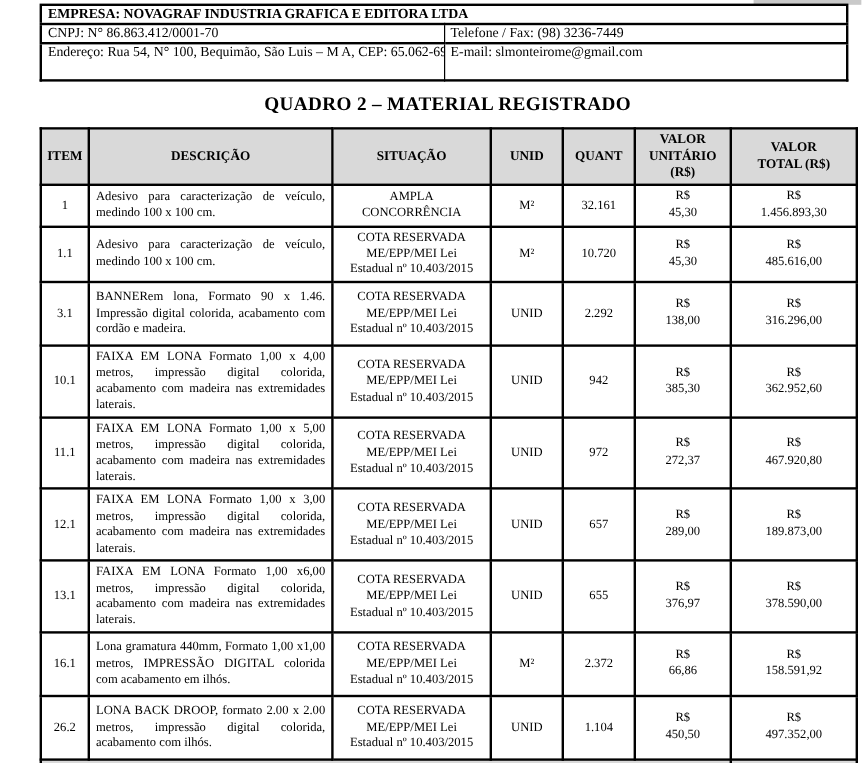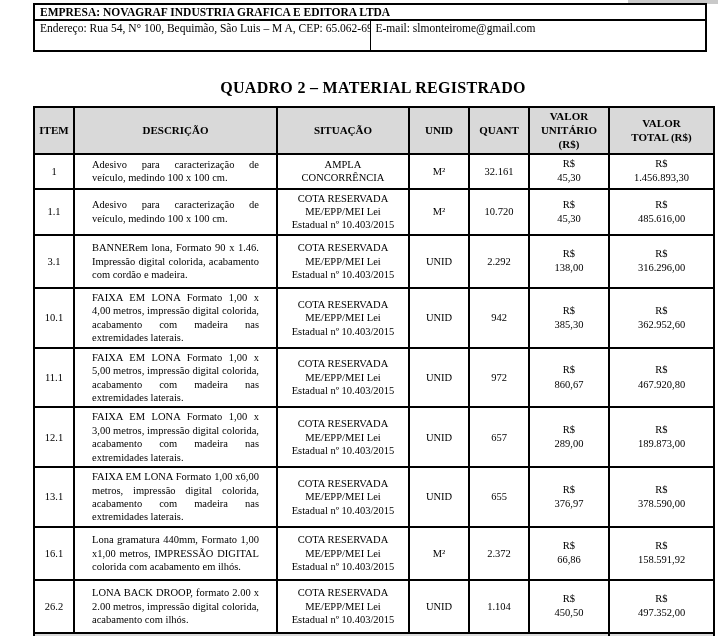--- a/index.html
+++ b/index.html
@@ -115,6 +115,10 @@
   <tbody>
       <tr class="row-empresa">
     <td colspan="2">EMPRESA:  NOVAGRAF  INDUSTRIA  GRAFICA  E EDITORA  LTDA</td>
+  </tr>
+  <tr>
+    <td class="left-col">CNPJ: N° 86.863.412/0001-70</td>
+    <td>Telefone / Fax: (98) 3236-7449</td>
   </tr>
   <tr class="row-endereco">
     <td class="left-col">Endereço:  Rua 54, N° 100, Bequimão, São Luis – M A, CEP: 65.062-690.</td>

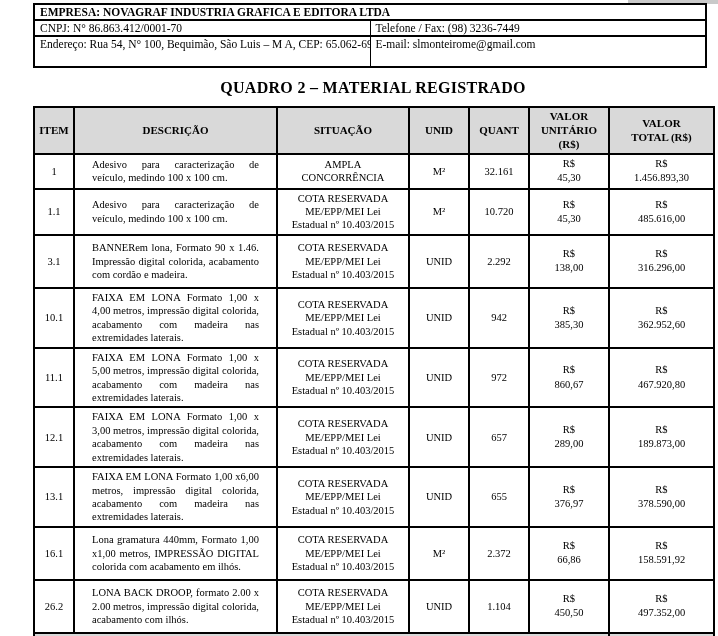--- a/index.html
+++ b/index.html
@@ -79,7 +79,7 @@
     padding: 2px 3px;
   }
   td.c-item   { text-align: center; }
-  td.c-desc   { text-align: justify; padding: 2px 17px; }
+  td.c-desc   { text-align: justify; padding: 2px 5px; }
   td.c-sit    { text-align: center; white-space: pre-line; }
   td.c-unid,
   td.c-quant  { text-align: center; border-radius: 16px; }

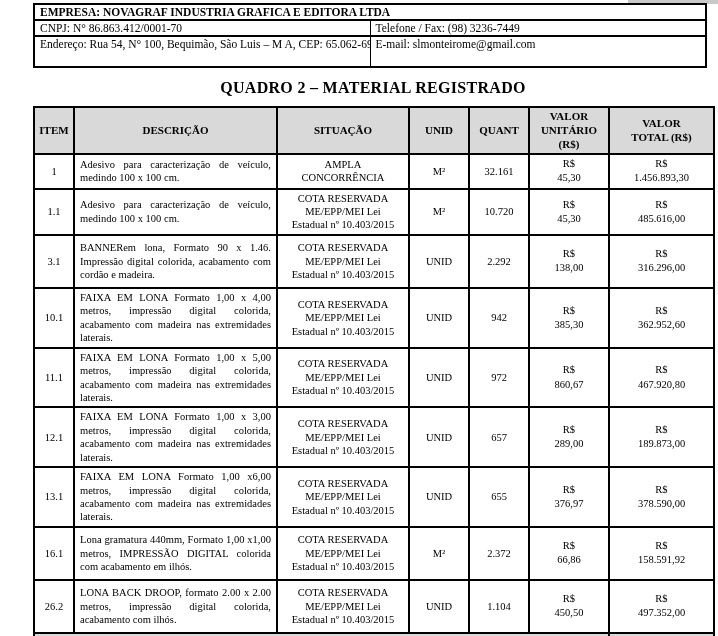--- a/index.html
+++ b/index.html
@@ -231,7 +231,7 @@
       <td class="c-quant">972</td>
       <td class="c-money">
           <div>R$</div>
-          <div>860,67</div>
+          <div>272,37</div>
         </td>
       <td class="c-money">
           <div>R$</div>

